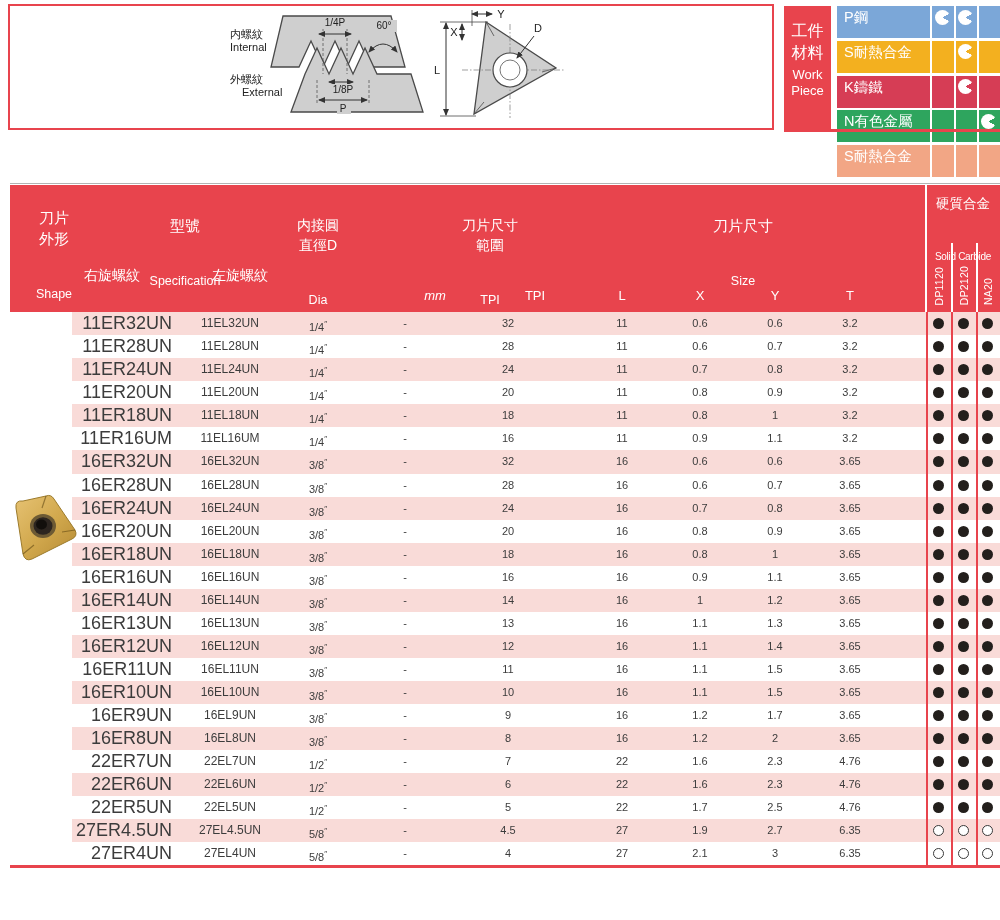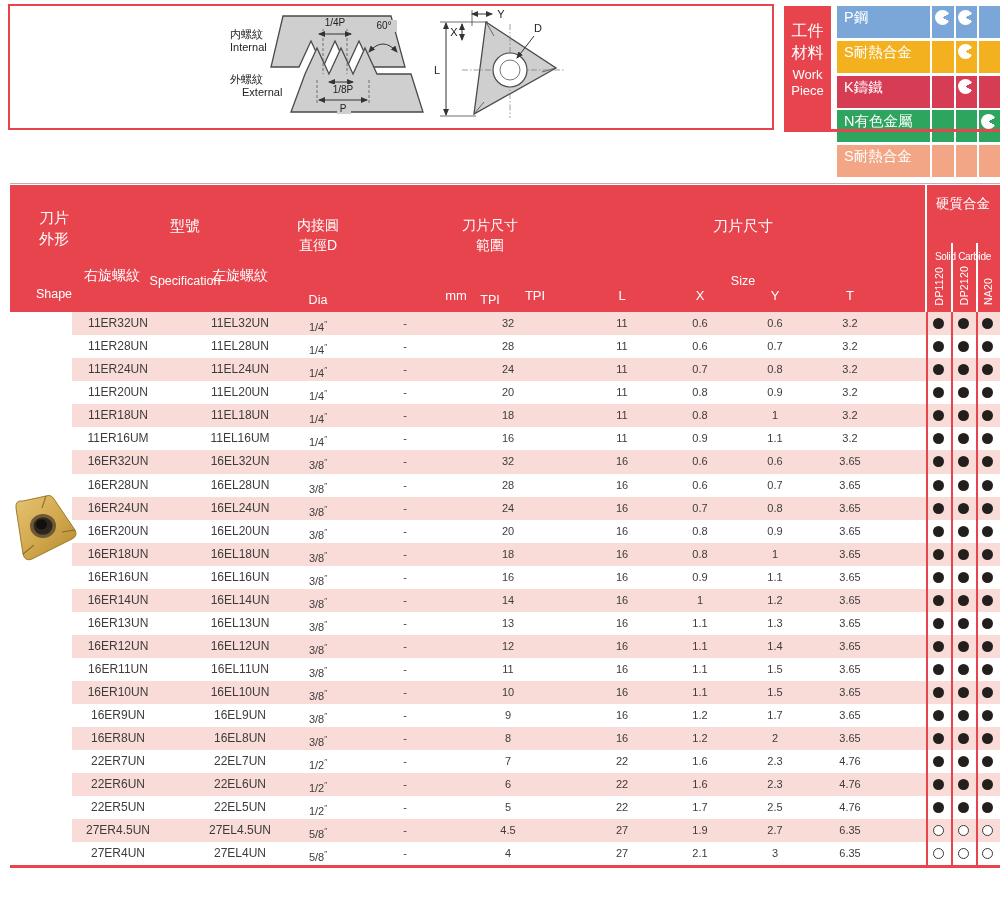--- a/index.html
+++ b/index.html
@@ -46,7 +46,7 @@
   .h-right{left:42px;width:120px;top:80px;}
   .h-left{left:170px;width:120px;top:80px;}
   .h-dia{left:268px;width:80px;top:30px;}
-  .h-mm{left:406px;width:80px;top:103px;}
+  .h-mm{left:385px;width:80px;top:103px;font-style:italic;}
   .h-thread{left:410px;width:140px;top:30px;}
   .h-tpisub{left:485px;width:80px;top:103px;}
   .h-size{left:583px;width:300px;top:30px;}

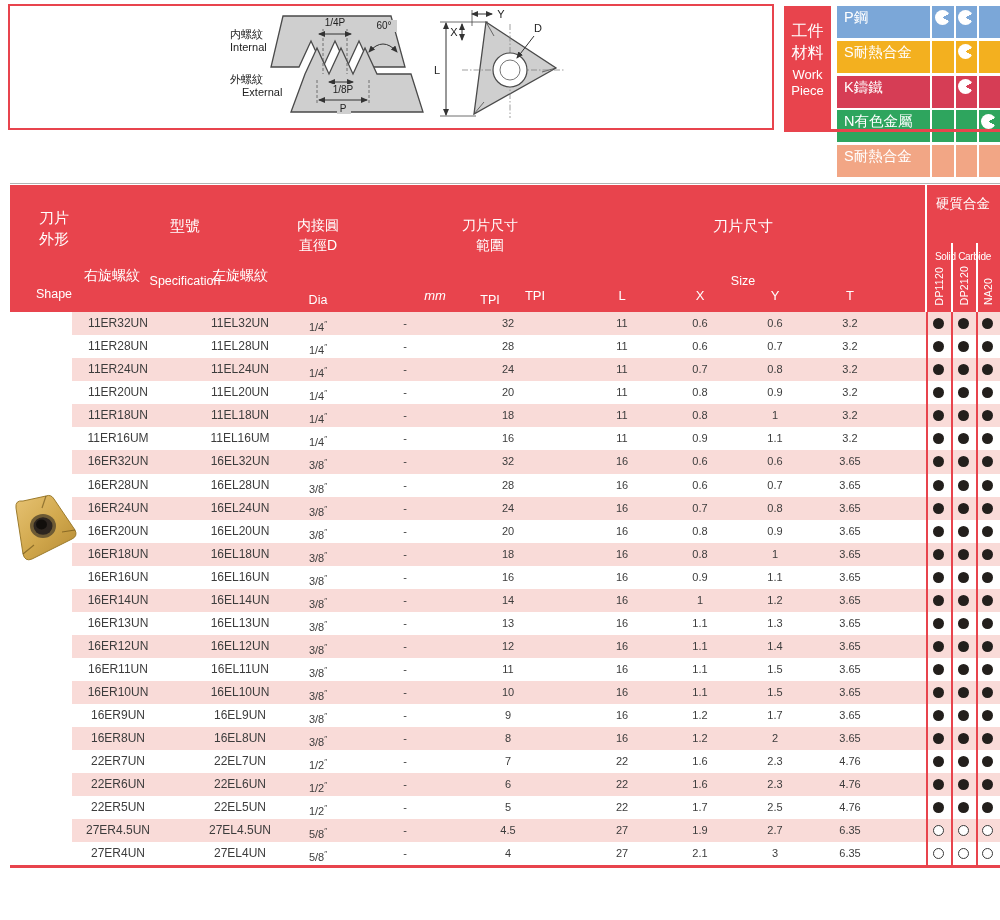--- a/index.html
+++ b/index.html
@@ -69,7 +69,7 @@
   .trow{position:relative;height:23.05px;}
   .trow:nth-child(even){background:linear-gradient(90deg, rgba(0,0,0,0) 62px, var(--pink) 62px);}
   .c{position:absolute;top:0;line-height:23.05px;text-align:center;font-size:11px;color:var(--ink);}
-  .rh{left:48px;width:120px;font-size:12px;}
+  .rh{left:42px;width:120px;font-size:18px;text-align:right;}
   .lh{left:170px;width:120px;font-size:12px;}
   .dia{left:268px;width:80px;}
   .mm{left:355px;width:80px;}

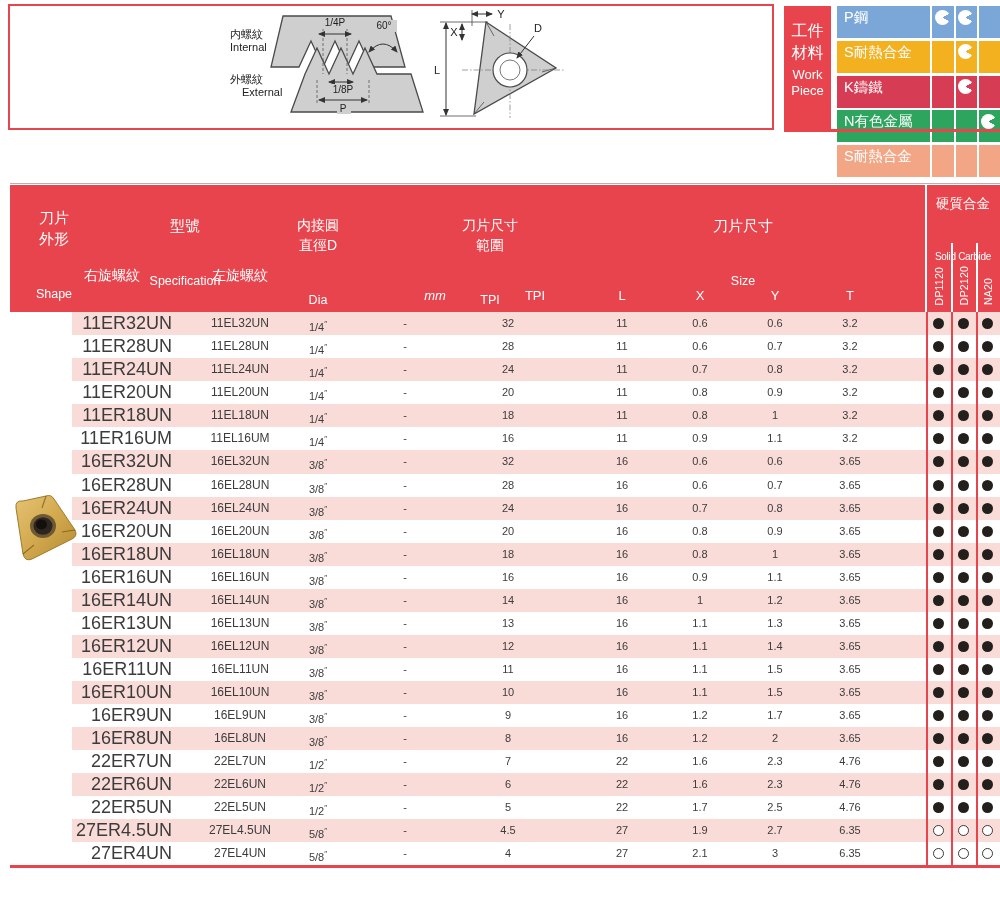--- a/index.html
+++ b/index.html
@@ -70,7 +70,7 @@
   .trow:nth-child(even){background:linear-gradient(90deg, rgba(0,0,0,0) 62px, var(--pink) 62px);}
   .c{position:absolute;top:0;line-height:23.05px;text-align:center;font-size:11px;color:var(--ink);}
   .rh{left:42px;width:120px;font-size:18px;text-align:right;}
-  .lh{left:170px;width:120px;font-size:12px;}
+  .lh{left:160px;width:120px;font-size:12px;}
   .dia{left:268px;width:80px;}
   .mm{left:355px;width:80px;}
   .tpi{left:458px;width:80px;}

